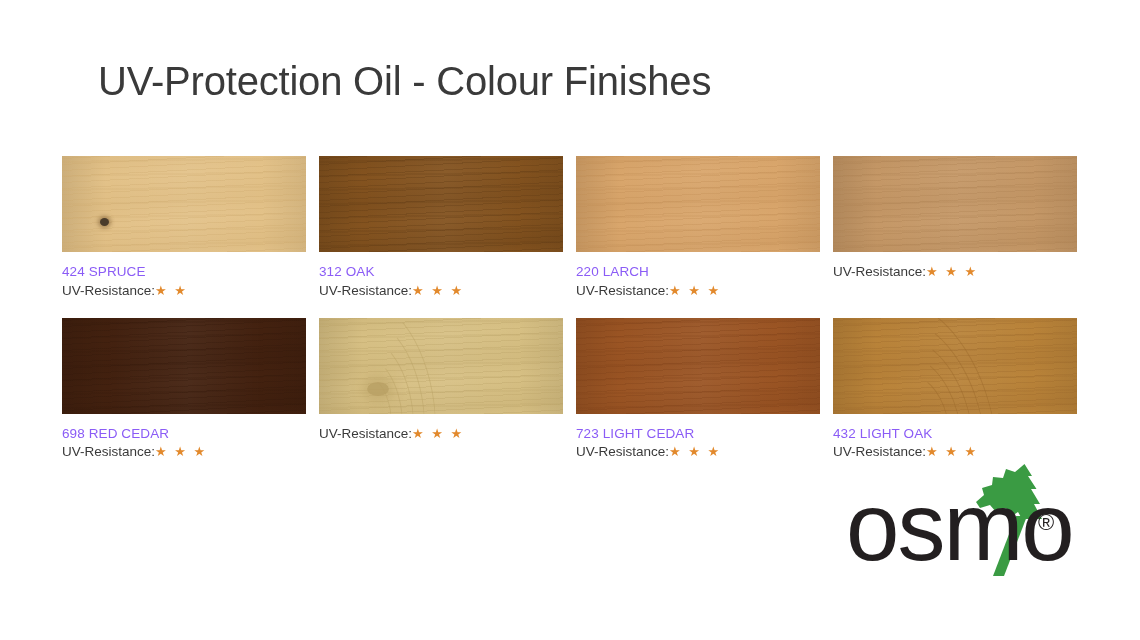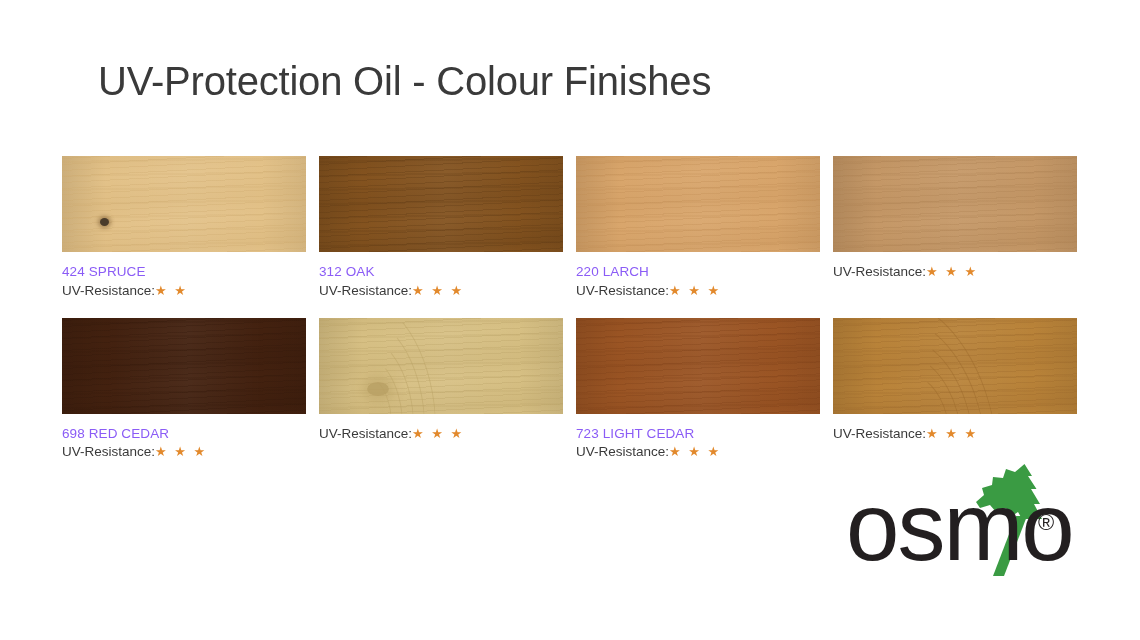--- a/index.html
+++ b/index.html
@@ -173,6 +173,7 @@
         <div style="position: absolute; border-width: 1.5px; border-style: solid; border-color: rgba(154, 103, 42, 0.42) rgba(154, 103, 42, 0.42) transparent transparent; border-image: initial; border-radius: 50%; width: 242px; height: 134px; left: -31px; top: 35px; transform: rotate(74deg);"></div>
       </div>
       <div class="swatch-caption">
+        <div class="swatch-name">432 LIGHT OAK</div>
         <div class="swatch-resist"><span>UV-Resistance:</span><span class="stars" style="color: rgb(226, 137, 44);">★ ★ ★</span></div>
       </div>
     </div>

